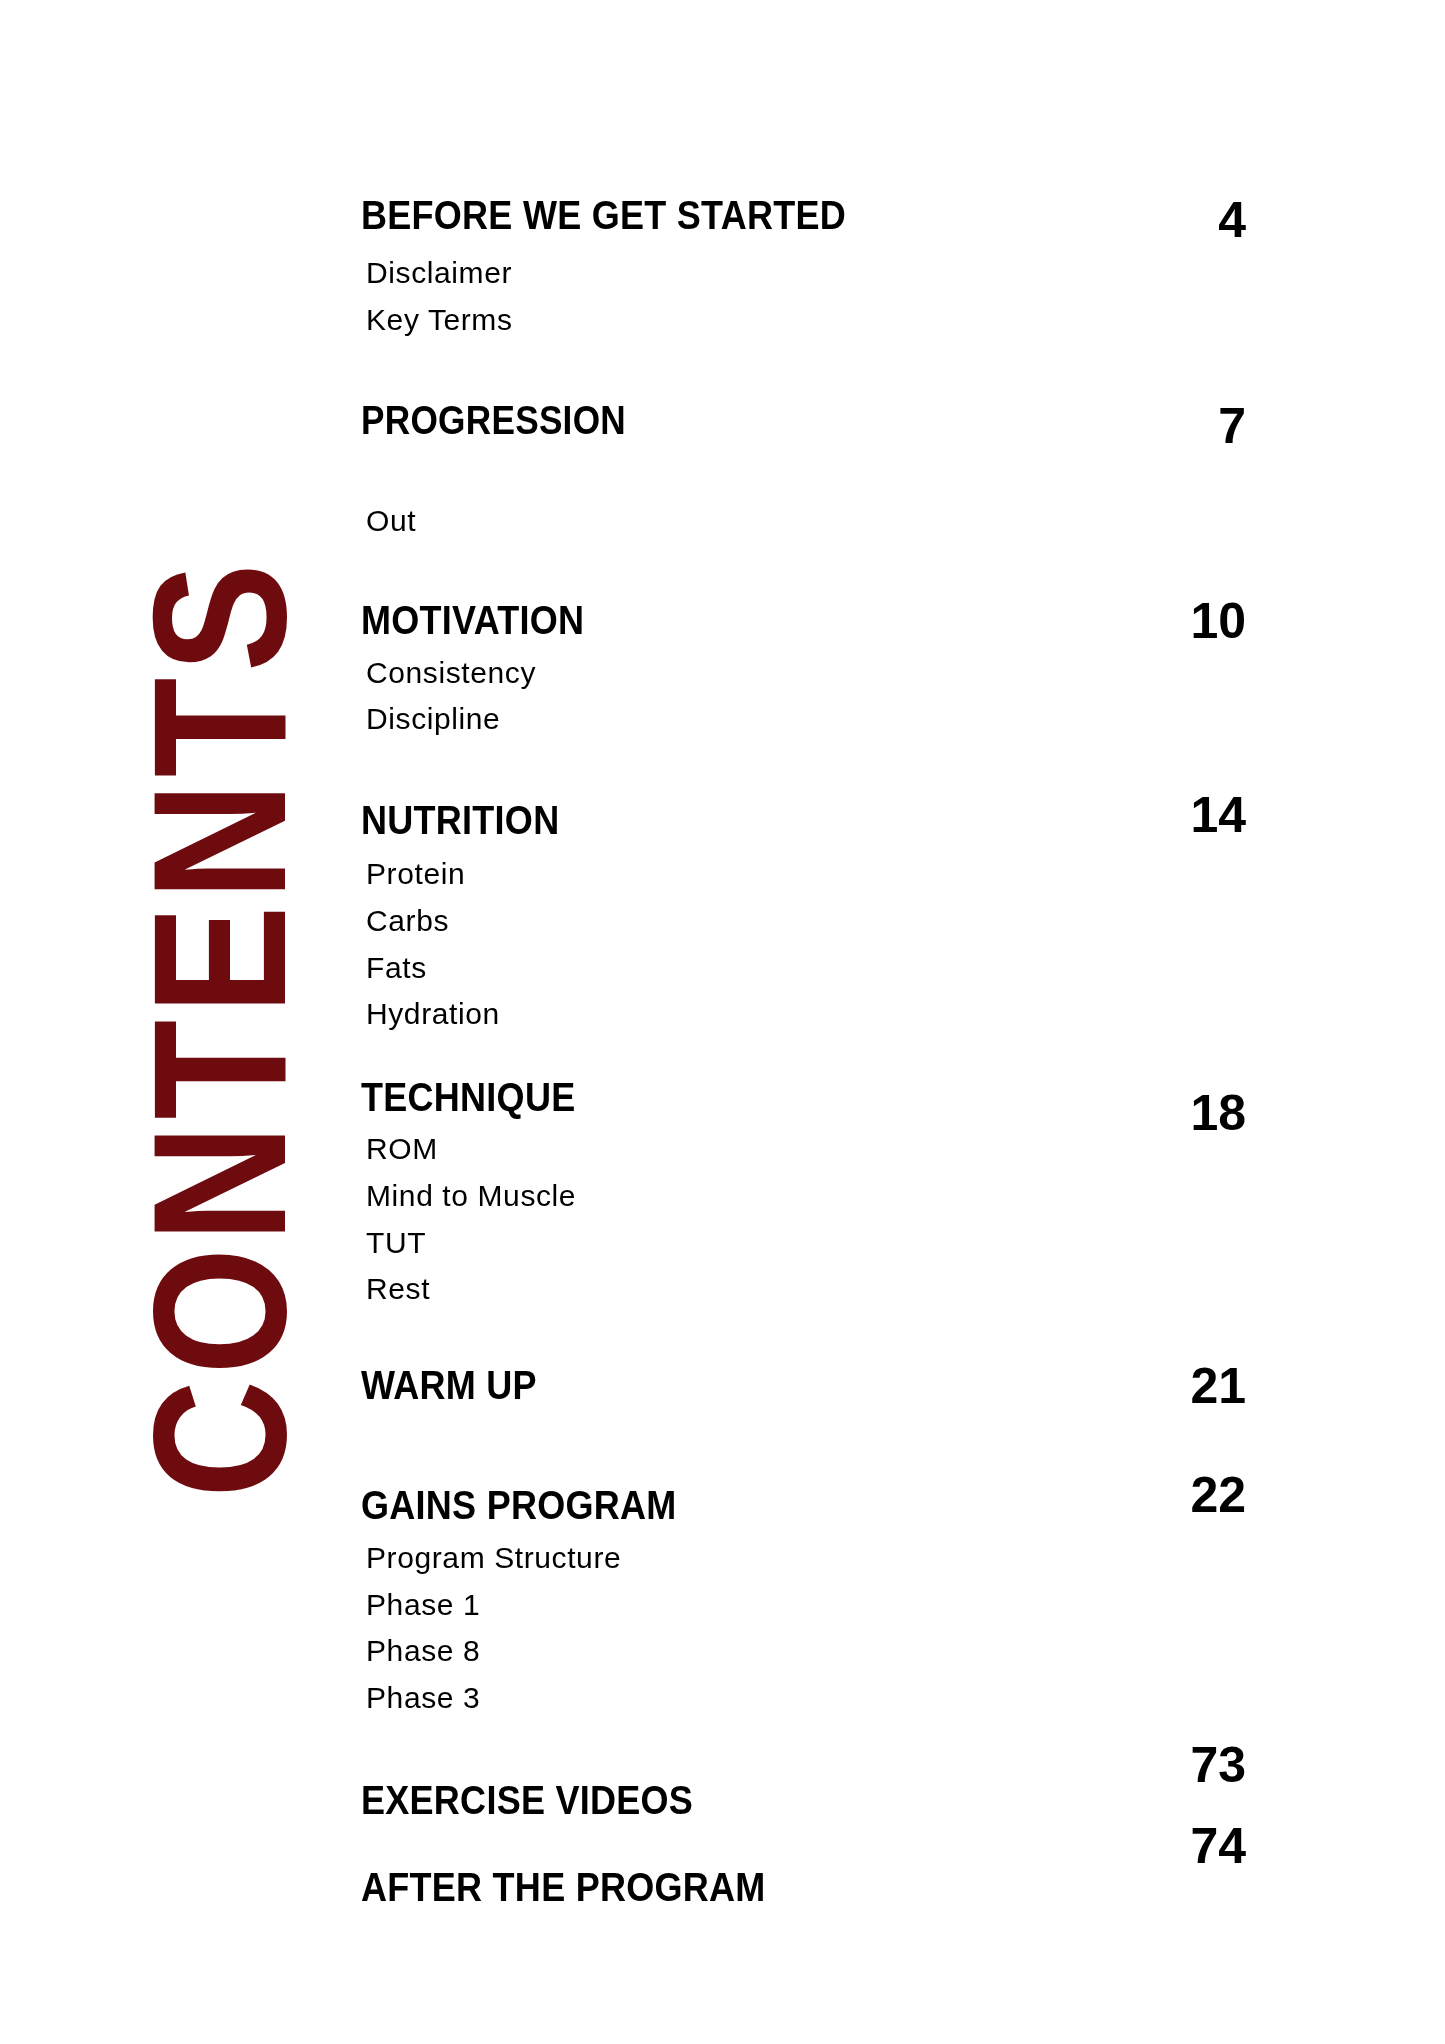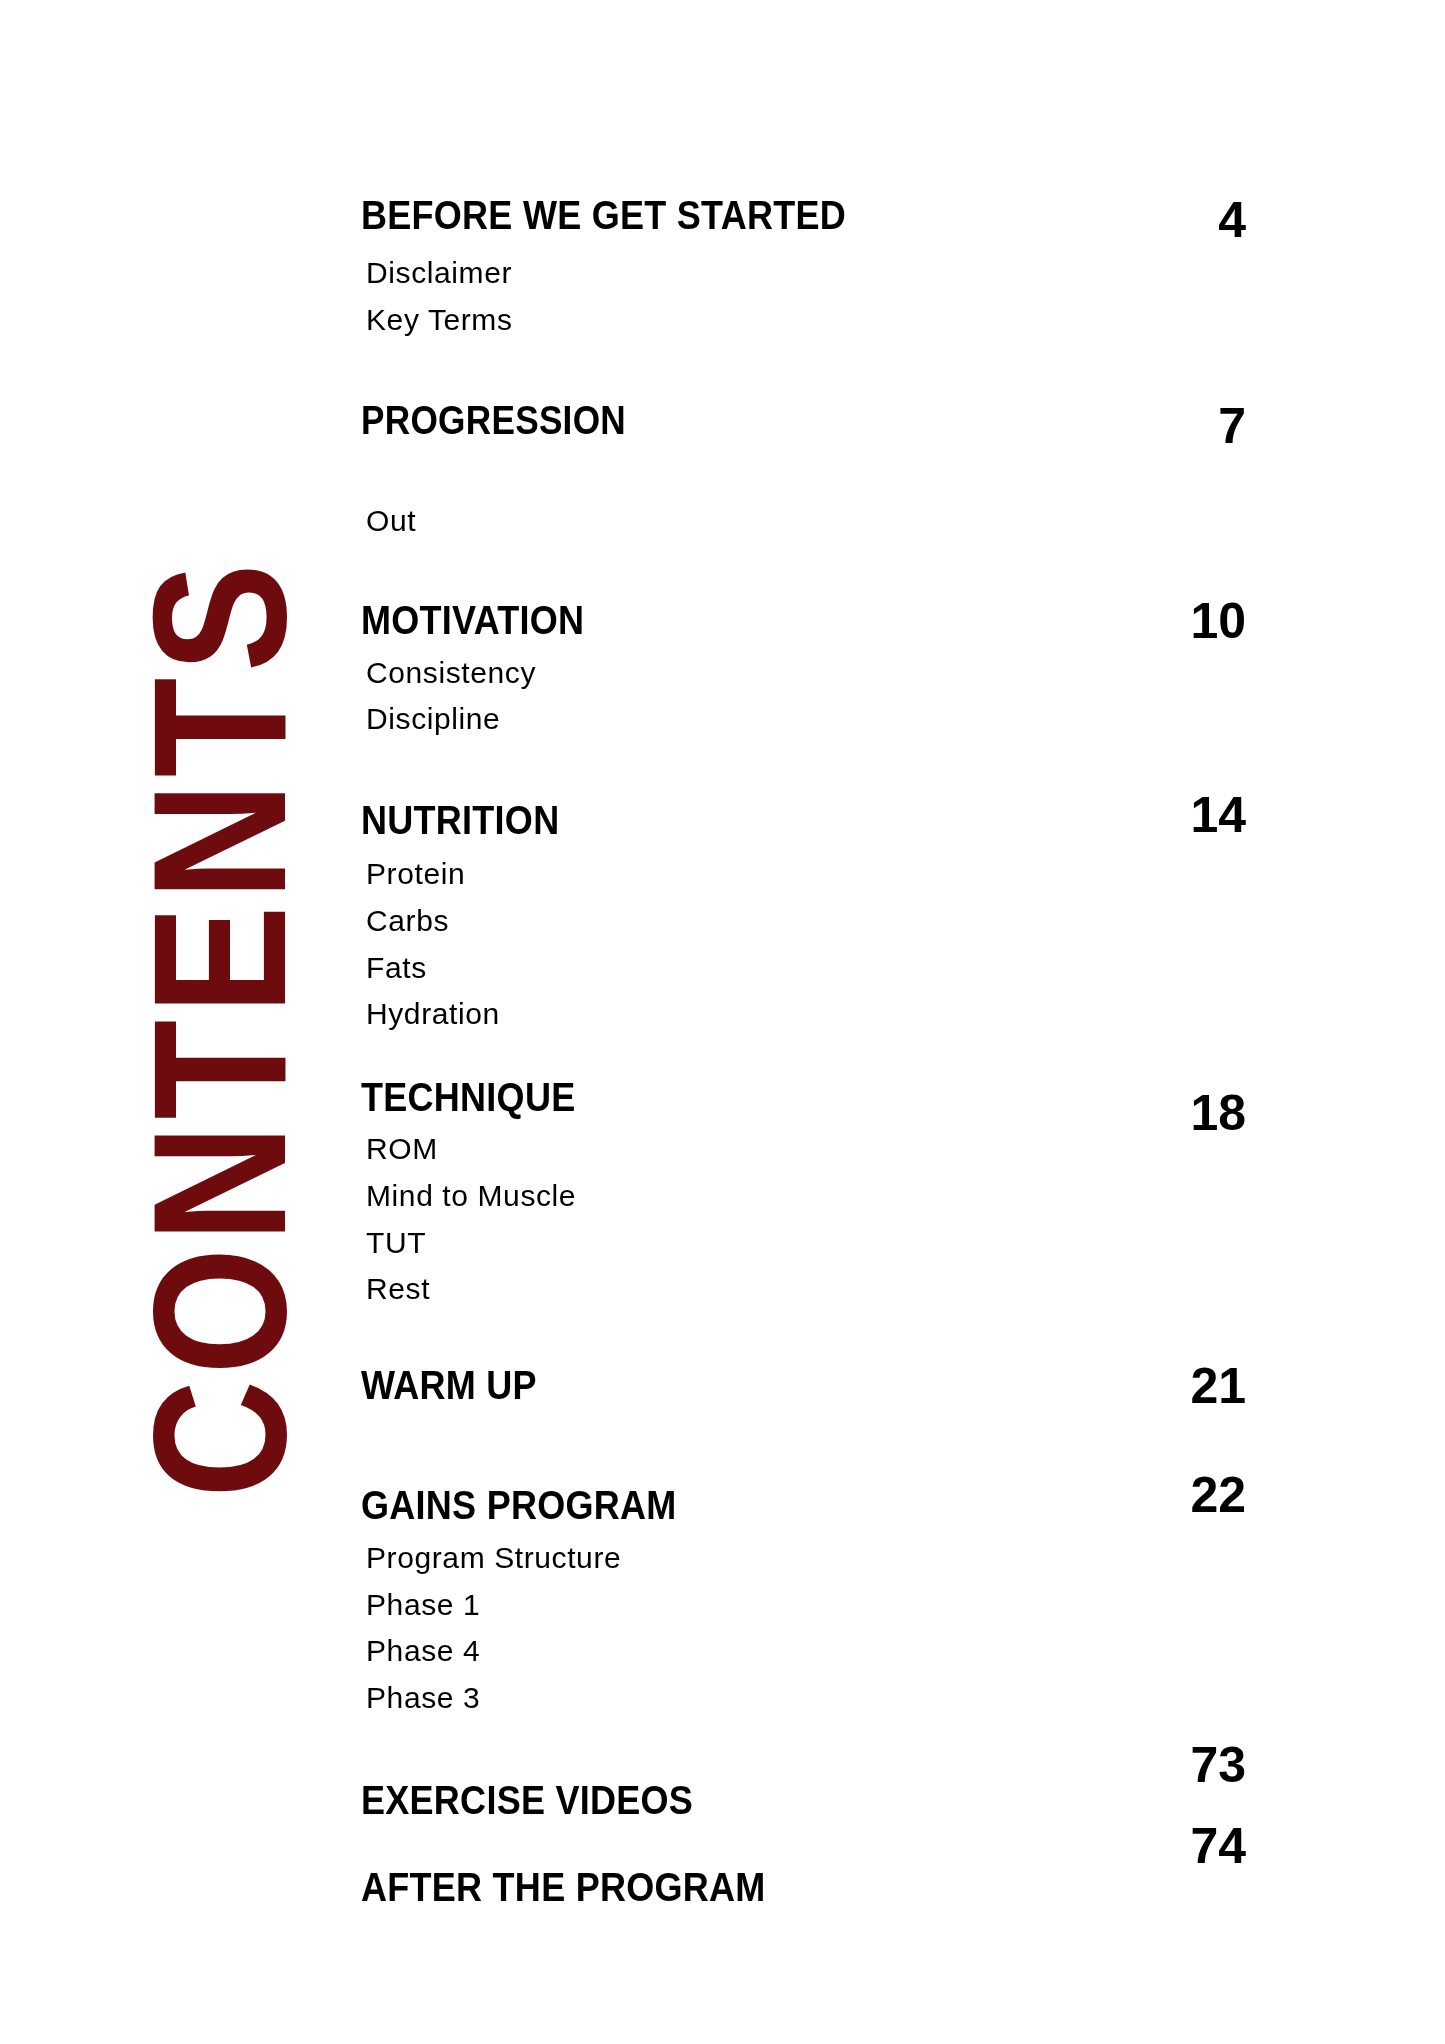--- a/index.html
+++ b/index.html
@@ -77,7 +77,7 @@
   <div class="entry-page" style="top:1470px;">22</div>
   <div class="entry-sub" style="top:1543px;">Program Structure</div>
   <div class="entry-sub" style="top:1590px;">Phase 1</div>
-  <div class="entry-sub" style="top:1636px;">Phase 4</div>
+  <div class="entry-sub" style="top:1636px;">Phase 8</div>
   <div class="entry-sub" style="top:1683px;">Phase 3</div>
 
   <div class="entry-heading" style="top:1780px;transform:scaleX(0.9);">EXERCISE VIDEOS</div>

